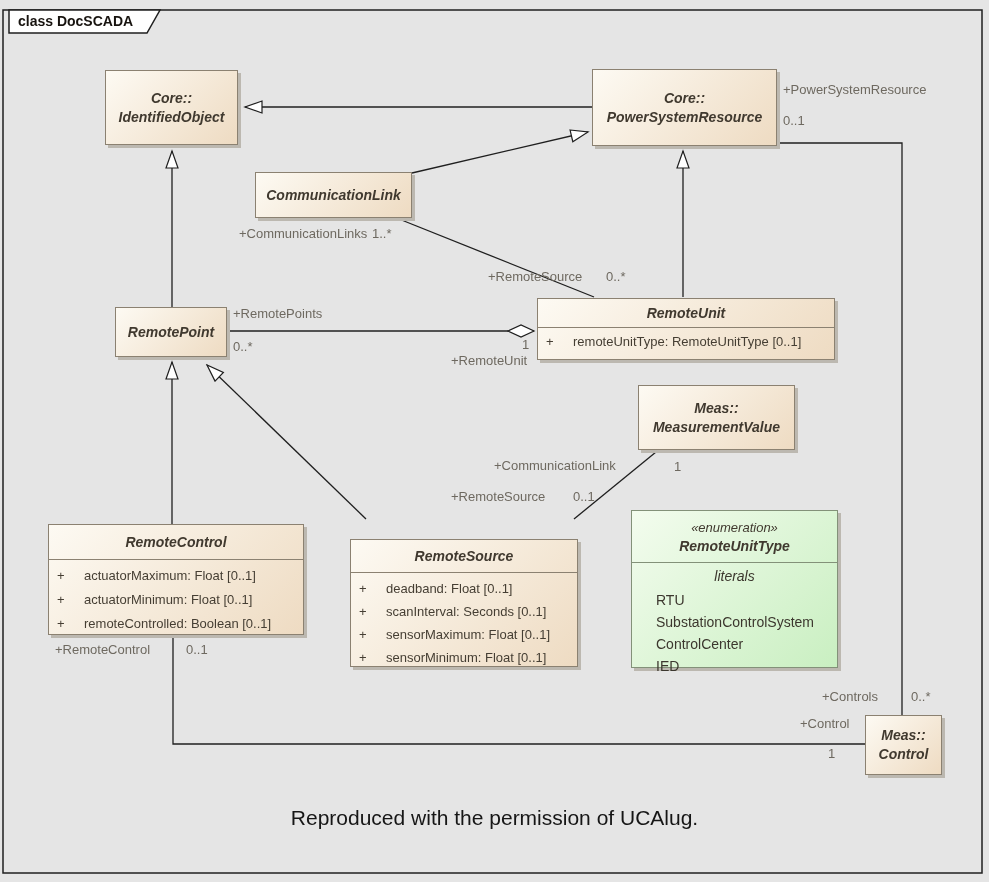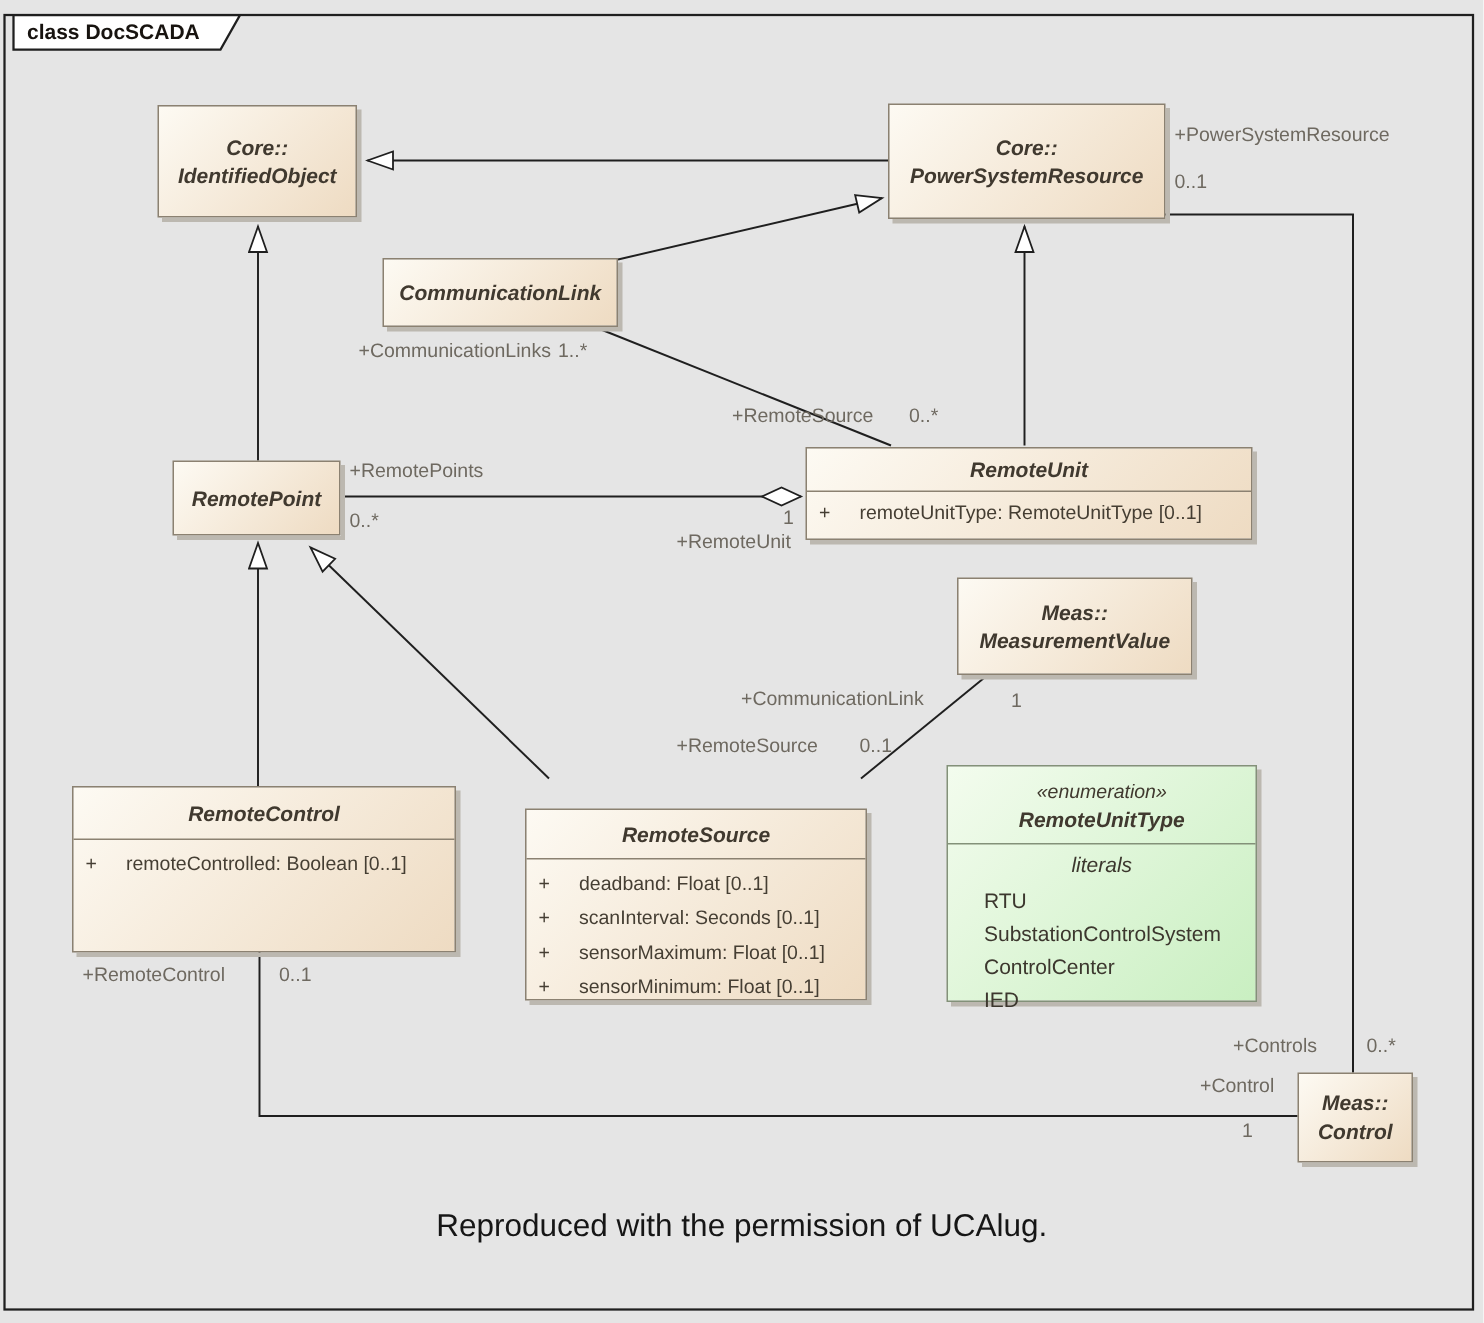--- a/index.html
+++ b/index.html
@@ -107,6 +107,7 @@
   <div class="uml-class with-attrs" style="left:48px;top:524px;width:256px;height:111px;">
     <div class="uml-head" style="height:35px;">RemoteControl</div>
     <div class="uml-attrs">
+      <div class="uml-attr"><span class="vis">+</span><span>actuatorMaximum: Float [0..1]</span></div>
       <div class="uml-attr"><span class="vis">+</span><span>remoteControlled: Boolean [0..1]</span></div>
     </div>
   </div>

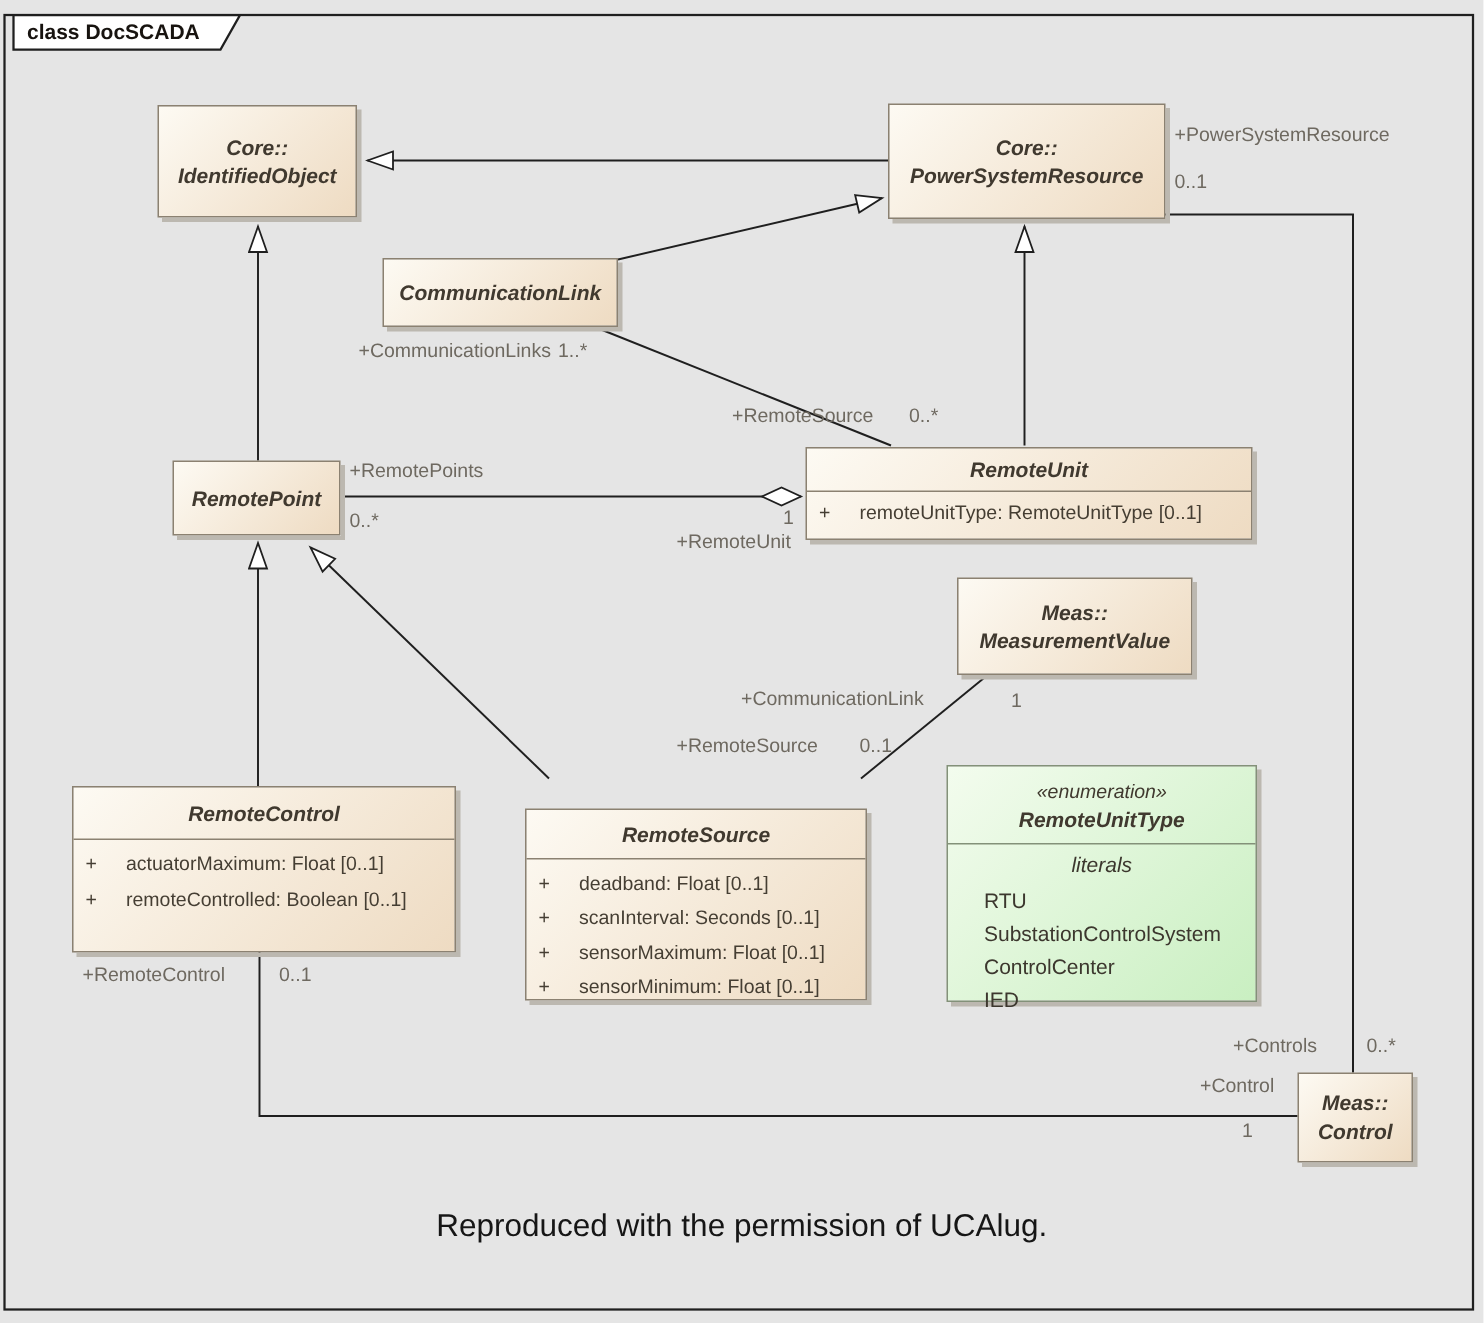--- a/index.html
+++ b/index.html
@@ -108,6 +108,7 @@
     <div class="uml-head" style="height:35px;">RemoteControl</div>
     <div class="uml-attrs">
       <div class="uml-attr"><span class="vis">+</span><span>actuatorMaximum: Float [0..1]</span></div>
+      <div class="uml-attr"><span class="vis">+</span><span>actuatorMinimum: Float [0..1]</span></div>
       <div class="uml-attr"><span class="vis">+</span><span>remoteControlled: Boolean [0..1]</span></div>
     </div>
   </div>

